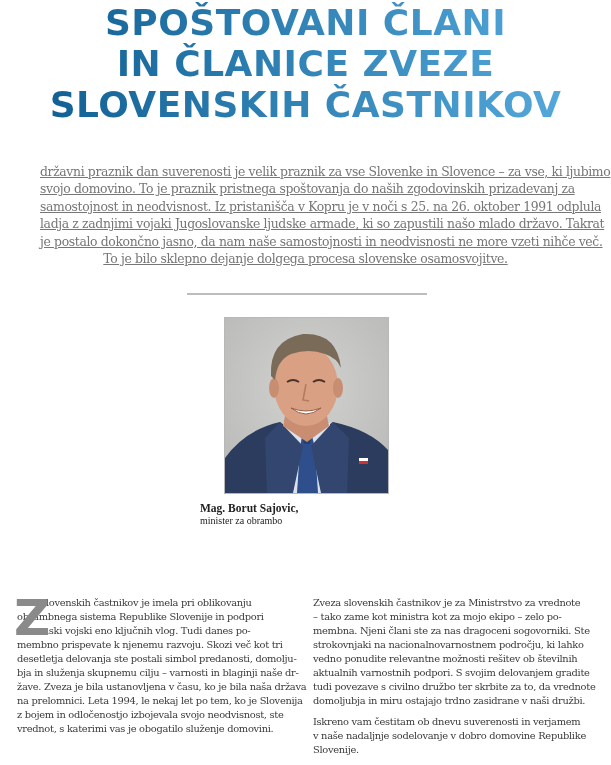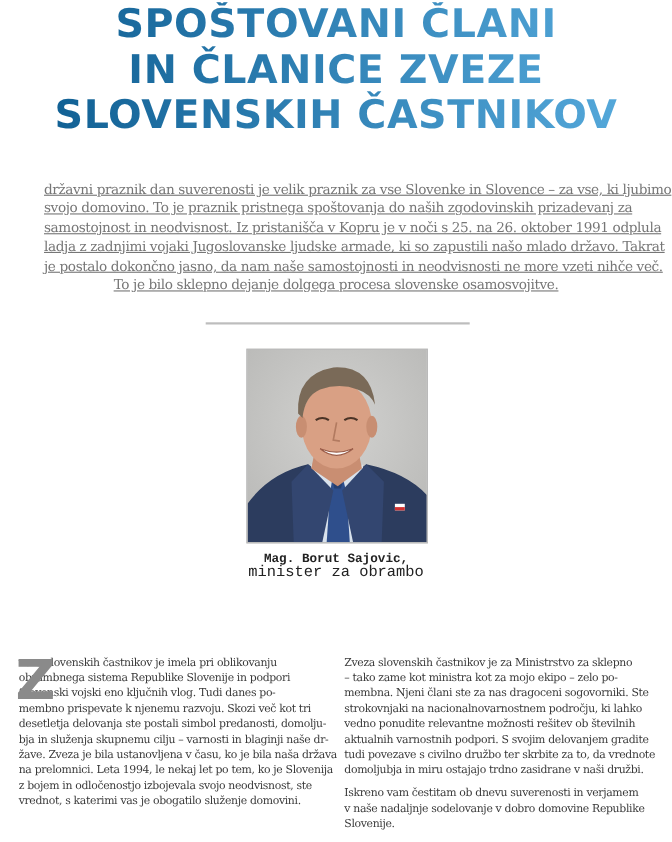--- a/index.html
+++ b/index.html
@@ -42,8 +42,8 @@
     border: 1px solid #b8b8b8; box-sizing: border-box;
   }
   .caption {
-    position: absolute; left: 200px; top: 502px; width: 211px; text-align: center;
-    font-family: Liberation Mono, monospace; color: #222;
+    position: absolute; left: 200px; top: 502px; width: 211px; text-align: left;
+    font-family: Liberation Serif, serif; color: #222;
   }
   .caption .name { font-weight: bold; font-size: 11.5px; line-height: 13px; display: block; }
   .caption .role { font-size: 14px; line-height: 12px; display: block; }

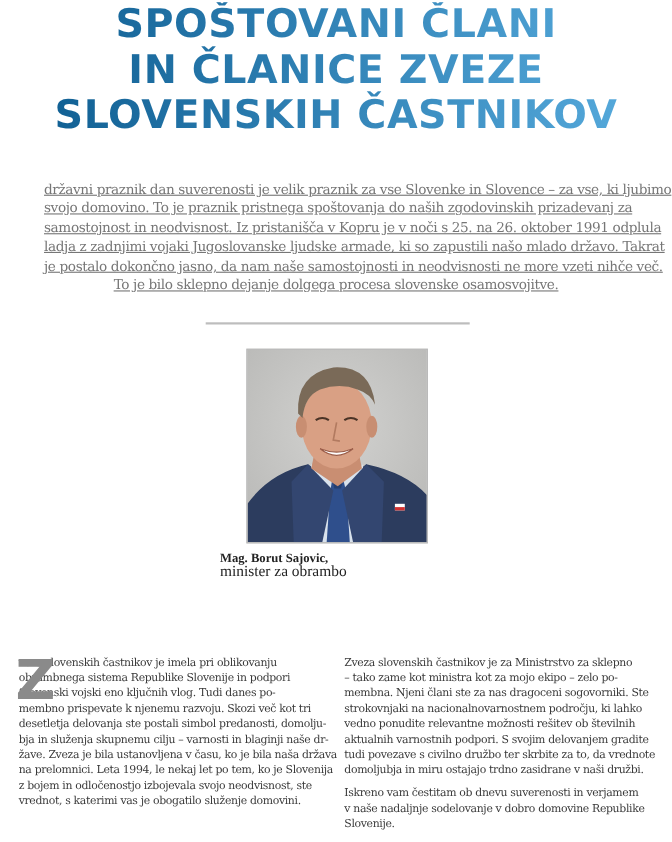--- a/index.html
+++ b/index.html
@@ -46,7 +46,7 @@
     font-family: Liberation Serif, serif; color: #222;
   }
   .caption .name { font-weight: bold; font-size: 11.5px; line-height: 13px; display: block; }
-  .caption .role { font-size: 14px; line-height: 12px; display: block; }
+  .caption .role { font-size: 10px; line-height: 12px; display: block; }
 
   .col {
     position: absolute; top: 596px;

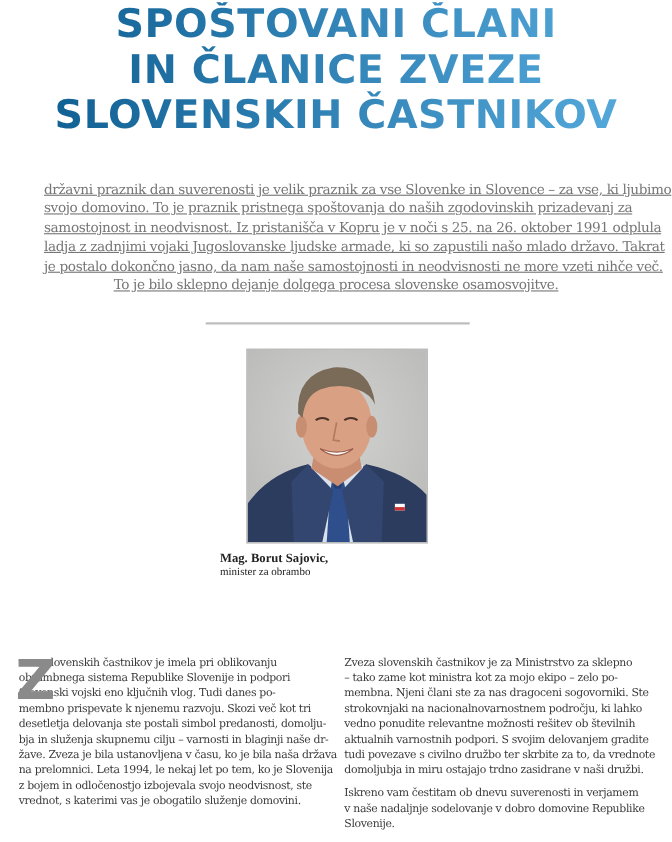--- a/index.html
+++ b/index.html
@@ -148,7 +148,7 @@
 
 <div class="col col-right">
   <div>
-    <span class="l">Zveza slovenskih častnikov je za Ministrstvo za sklepno</span>
+    <span class="l">Zveza slovenskih častnikov je za Ministrstvo za vrednote</span>
     <span class="l">– tako zame kot ministra kot za mojo ekipo – zelo po-</span>
     <span class="l">membna. Njeni člani ste za nas dragoceni sogovorniki. Ste</span>
     <span class="l">strokovnjaki na nacionalnovarnostnem področju, ki lahko</span>

